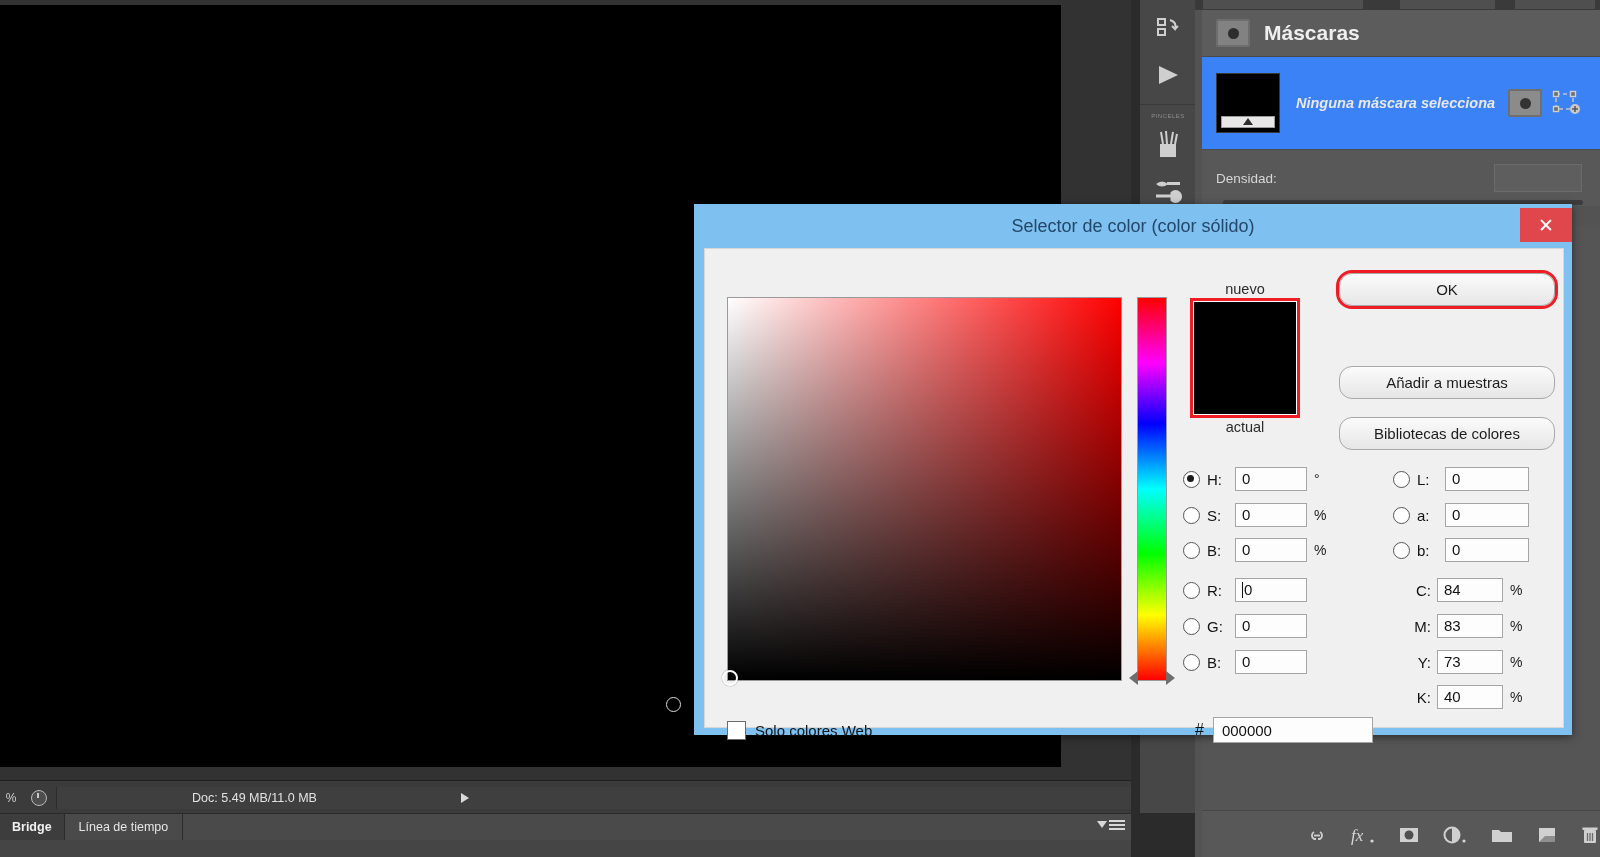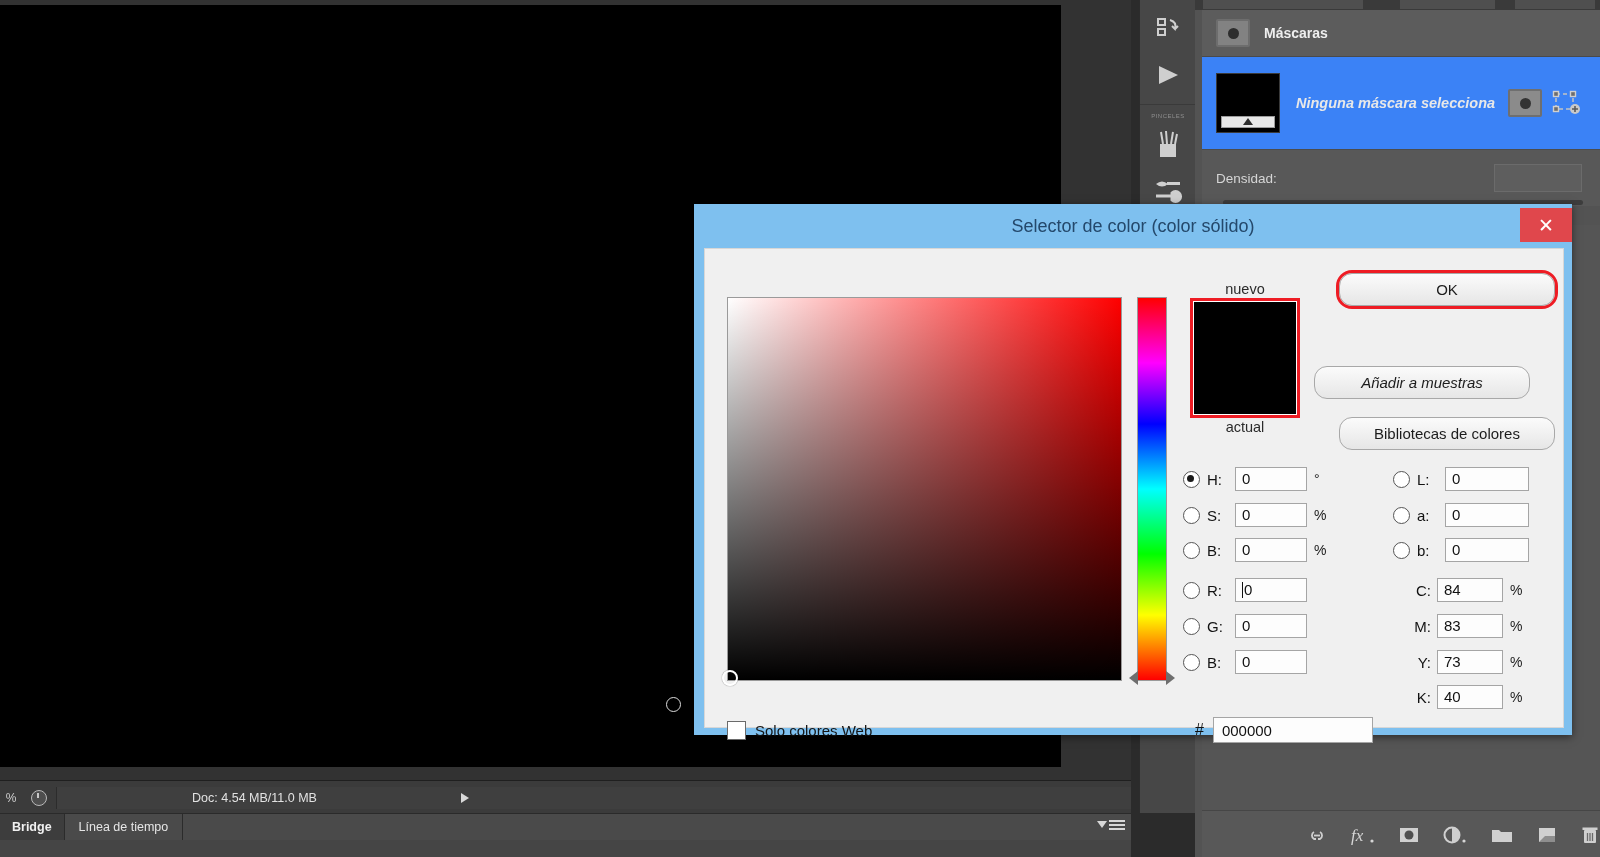--- a/index.html
+++ b/index.html
@@ -243,7 +243,7 @@
     background: #2d2d2d;
   }
   .panel-title {
-    font-size: 14px;
+    font-size: 21px;
     font-weight: bold;
     color: #efefef;
   }

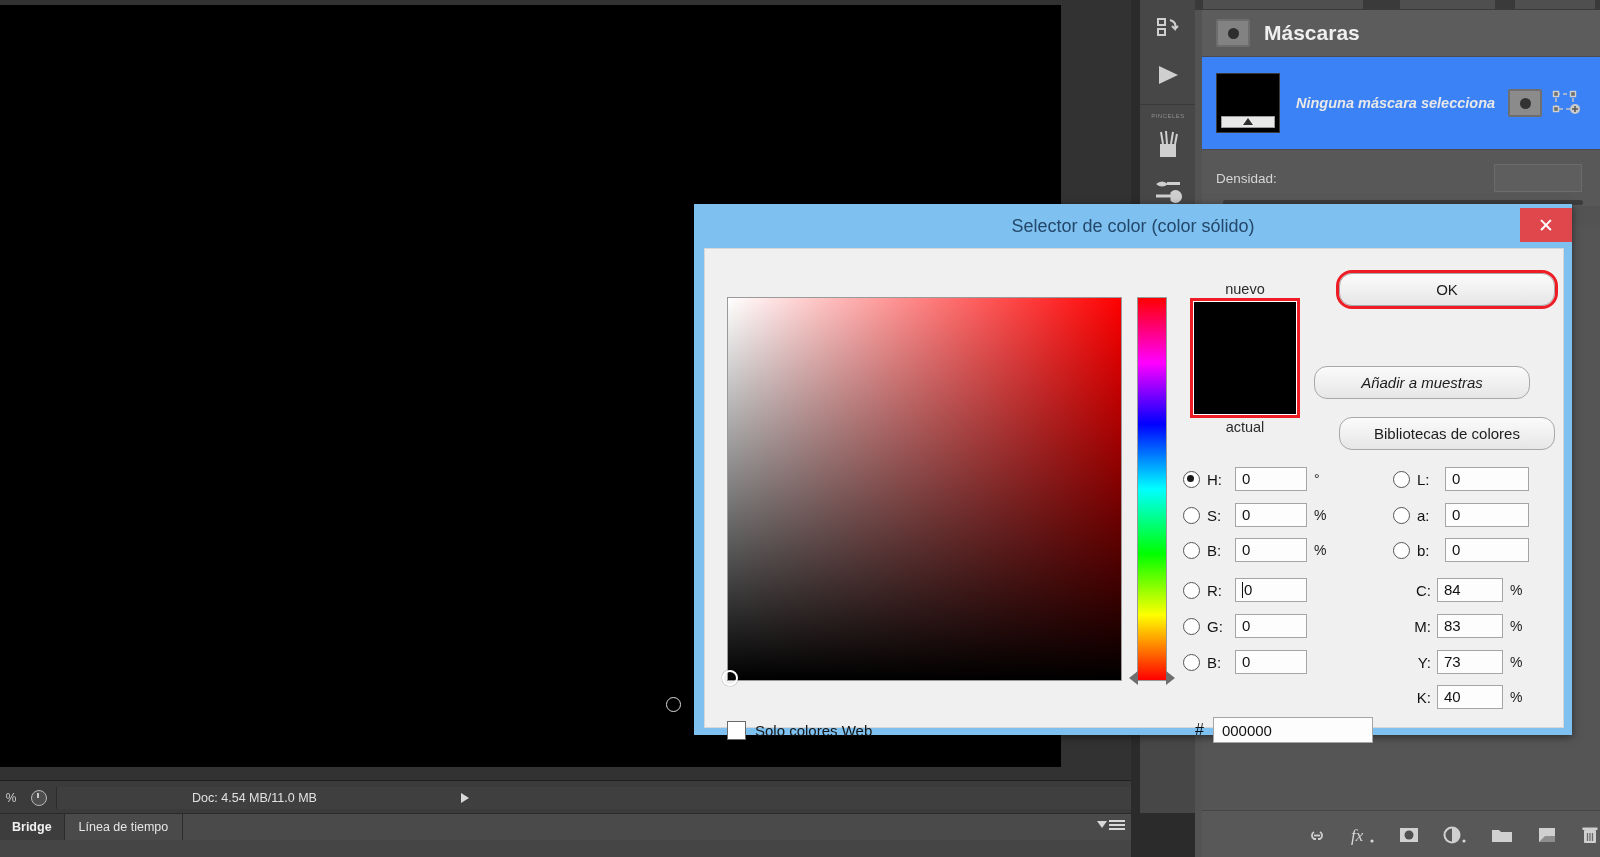--- a/index.html
+++ b/index.html
@@ -478,7 +478,7 @@
     outline: 3px solid #ee1c24;
   }
   .dlg-btn.cancel { left: 634px; top: 65px; }
-  .dlg-btn.swatches { left: 609px; top: 117px; font-style: italic; }
+  .dlg-btn.swatches { left: 634px; top: 117px; }
   .dlg-btn.libs { left: 634px; top: 168px; }
 
   

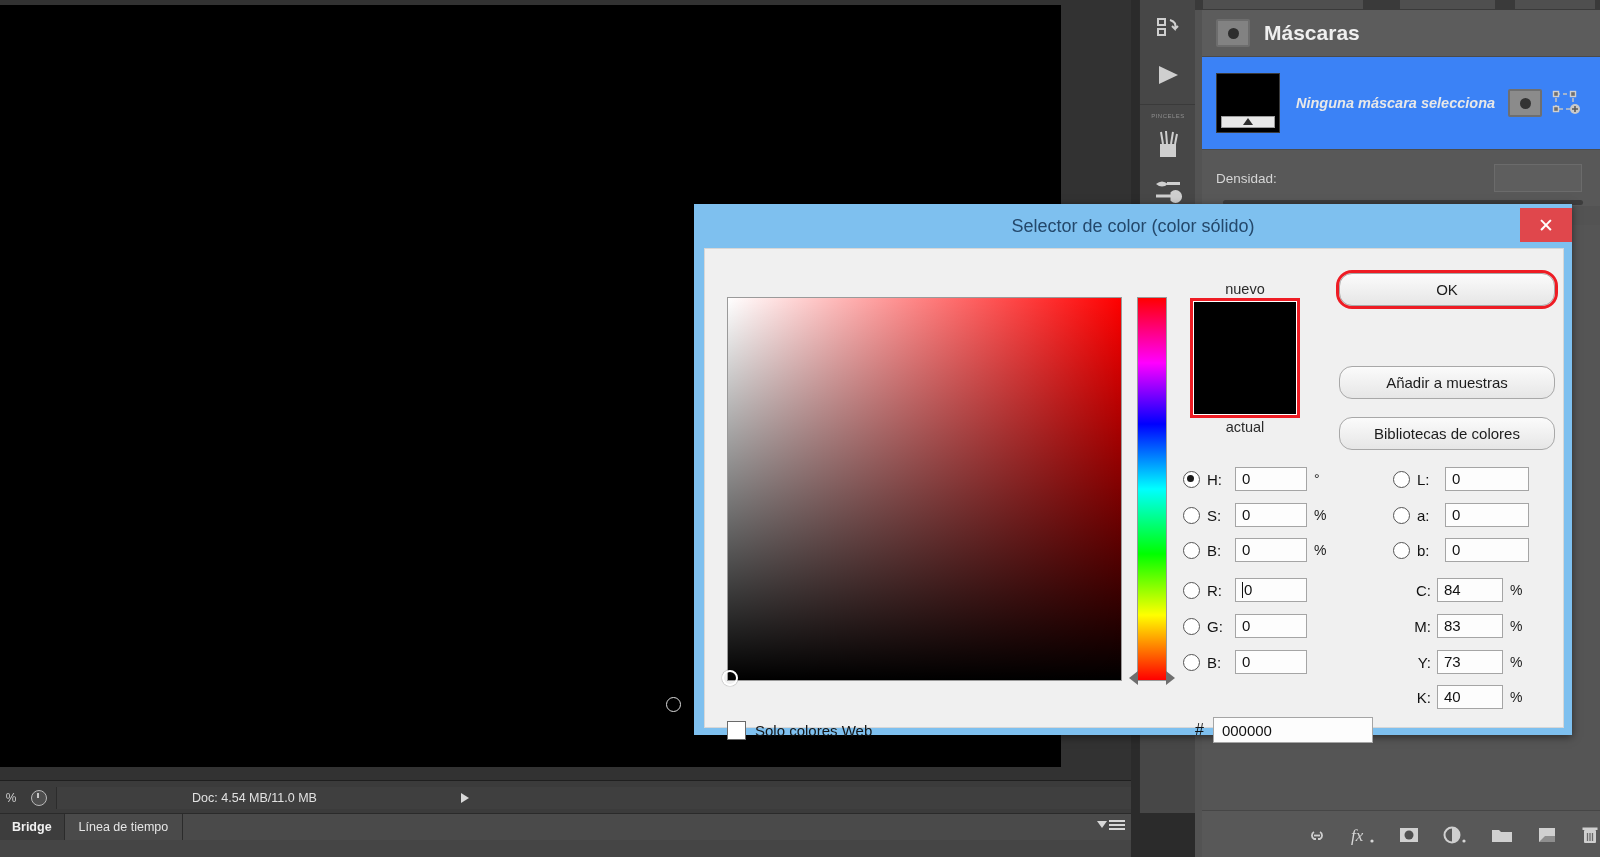--- a/index.html
+++ b/index.html
@@ -595,7 +595,7 @@
     <div class="status-icon-box">
       <div class="status-clock"></div>
     </div>
-    <div class="status-doc">Doc: 4.54 MB/11.0 MB</div>
+    <div class="status-doc">Doc: 5.49 MB/11.0 MB</div>
     <div class="status-arrow">
         <div class="tri"></div>
       </div>

